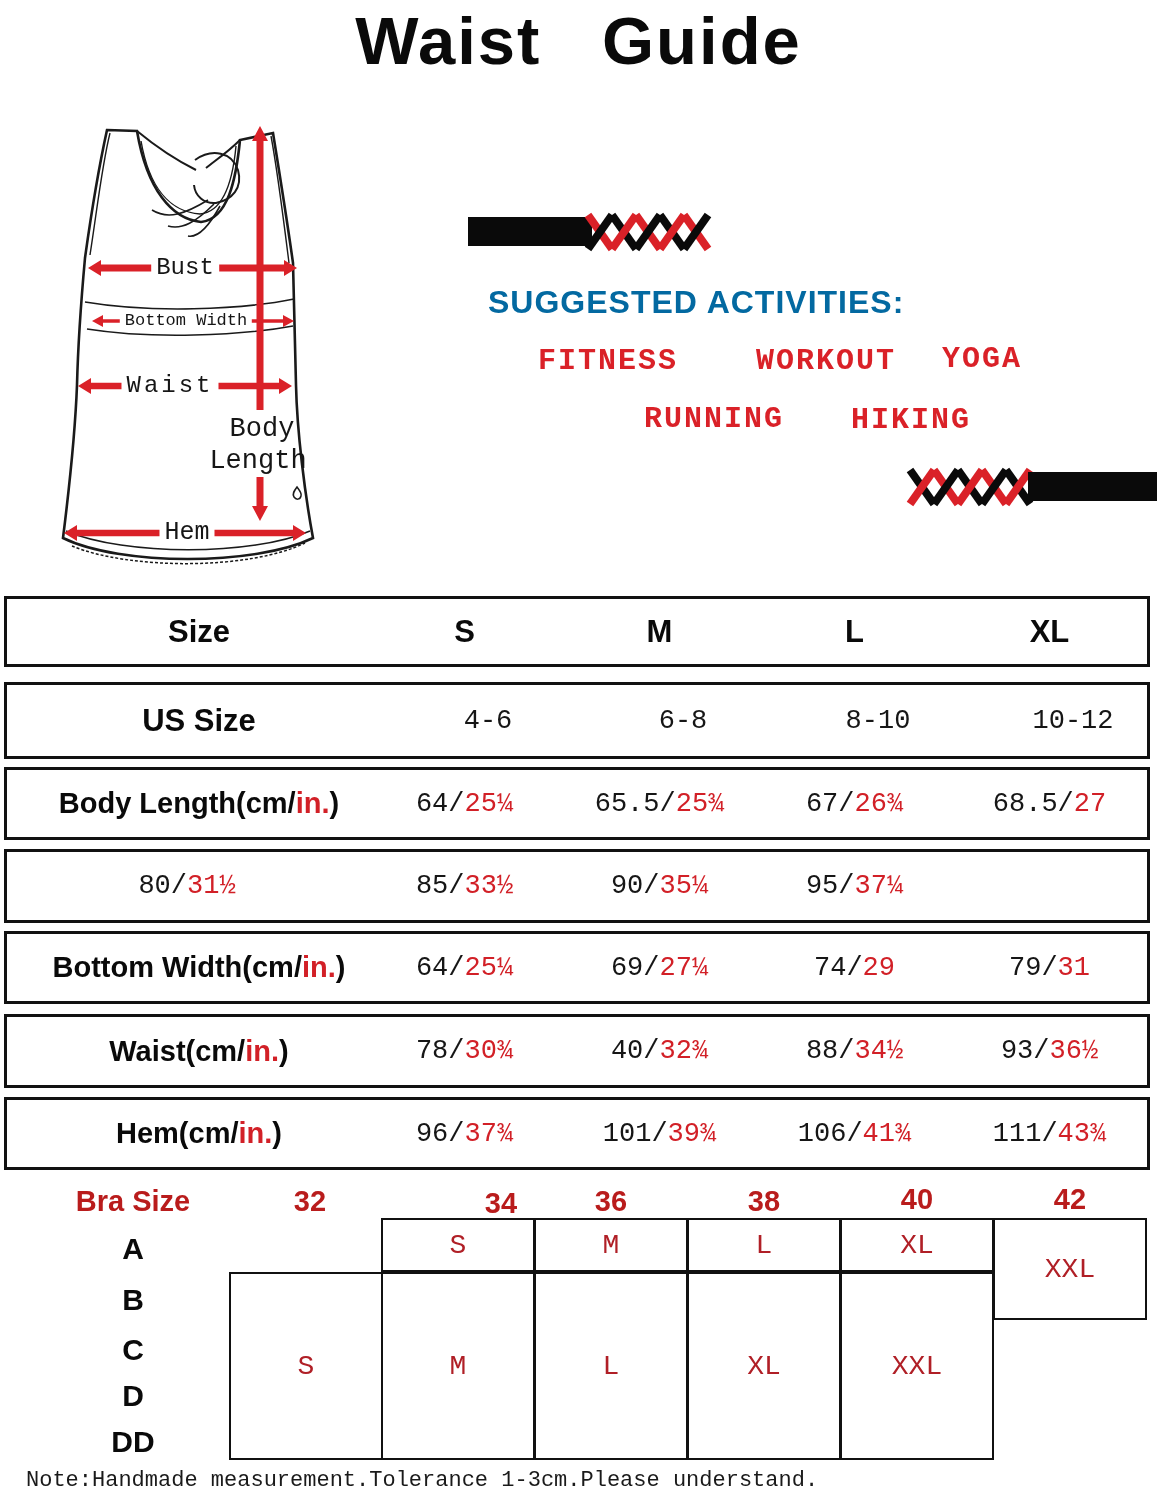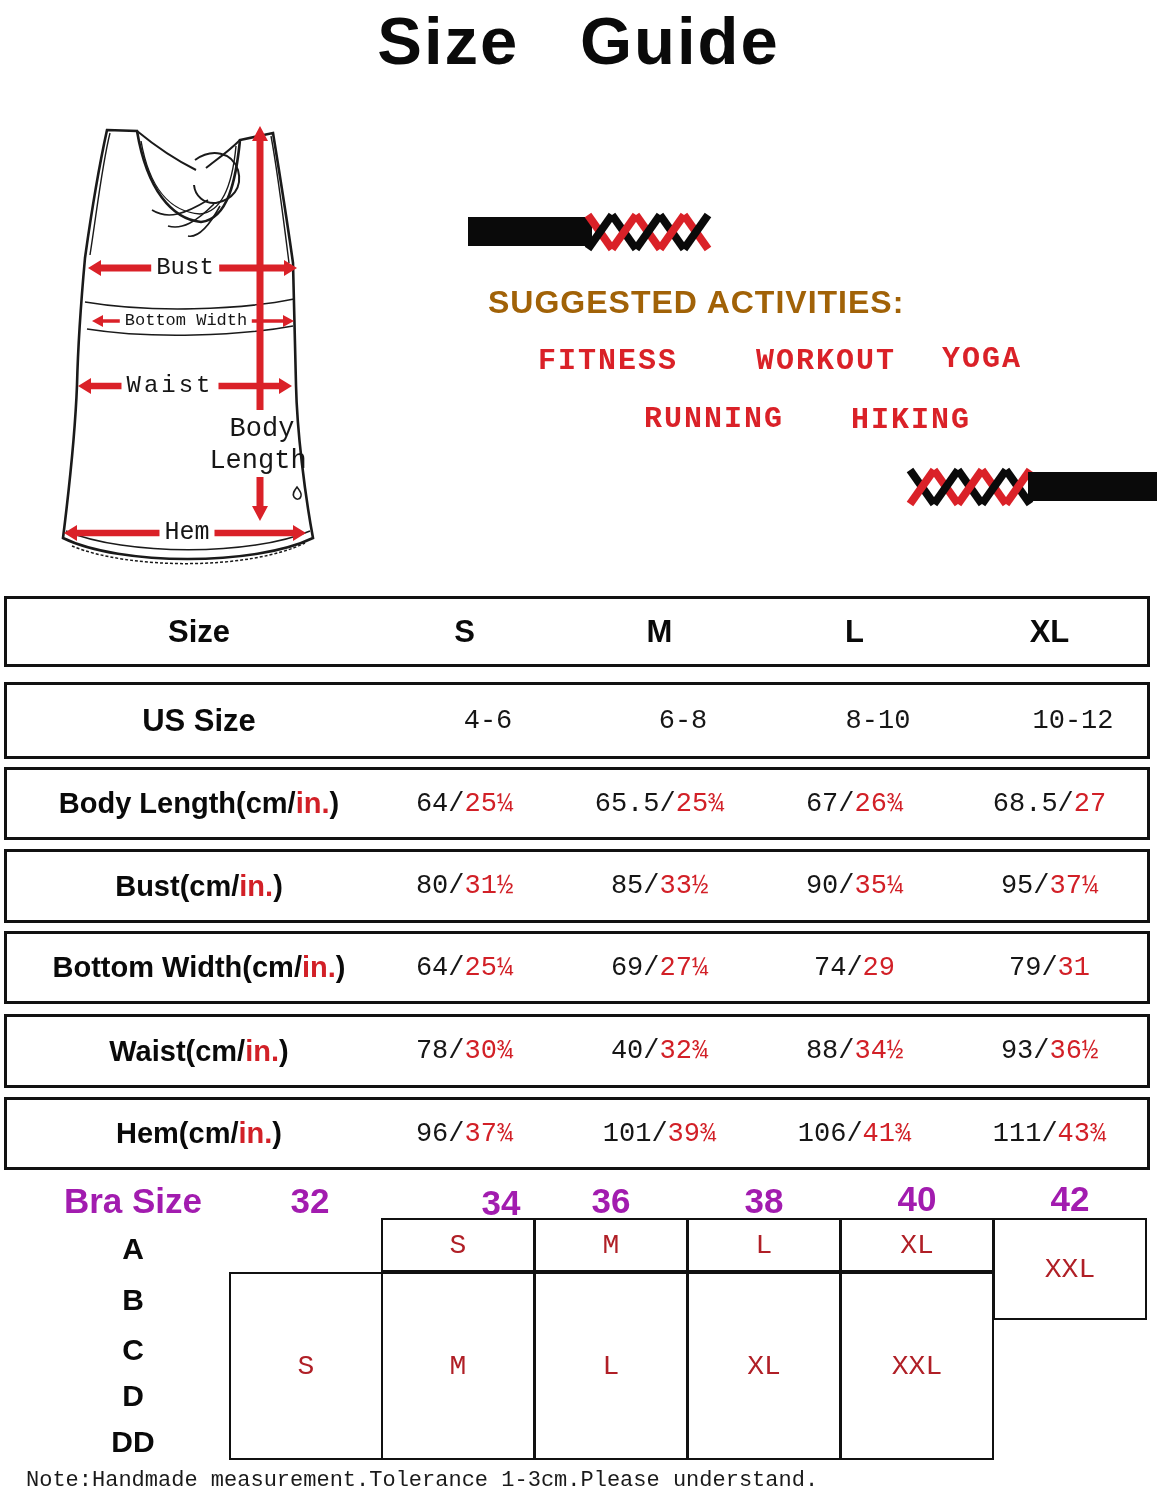--- a/index.html
+++ b/index.html
@@ -127,7 +127,7 @@
     </g>
   </svg>
 
-  <div id="title" class="abs">Size  Guide</div>
+  <div id="title" class="abs">Waist  Guide</div>
 
   <span class="abs ctr tanklabel" style="left:185px;top:268px;font-size:24px;">Bust</span>
   <span class="abs ctr tanklabel" style="left:186px;top:321px;font-size:17px;">Bottom Width</span>

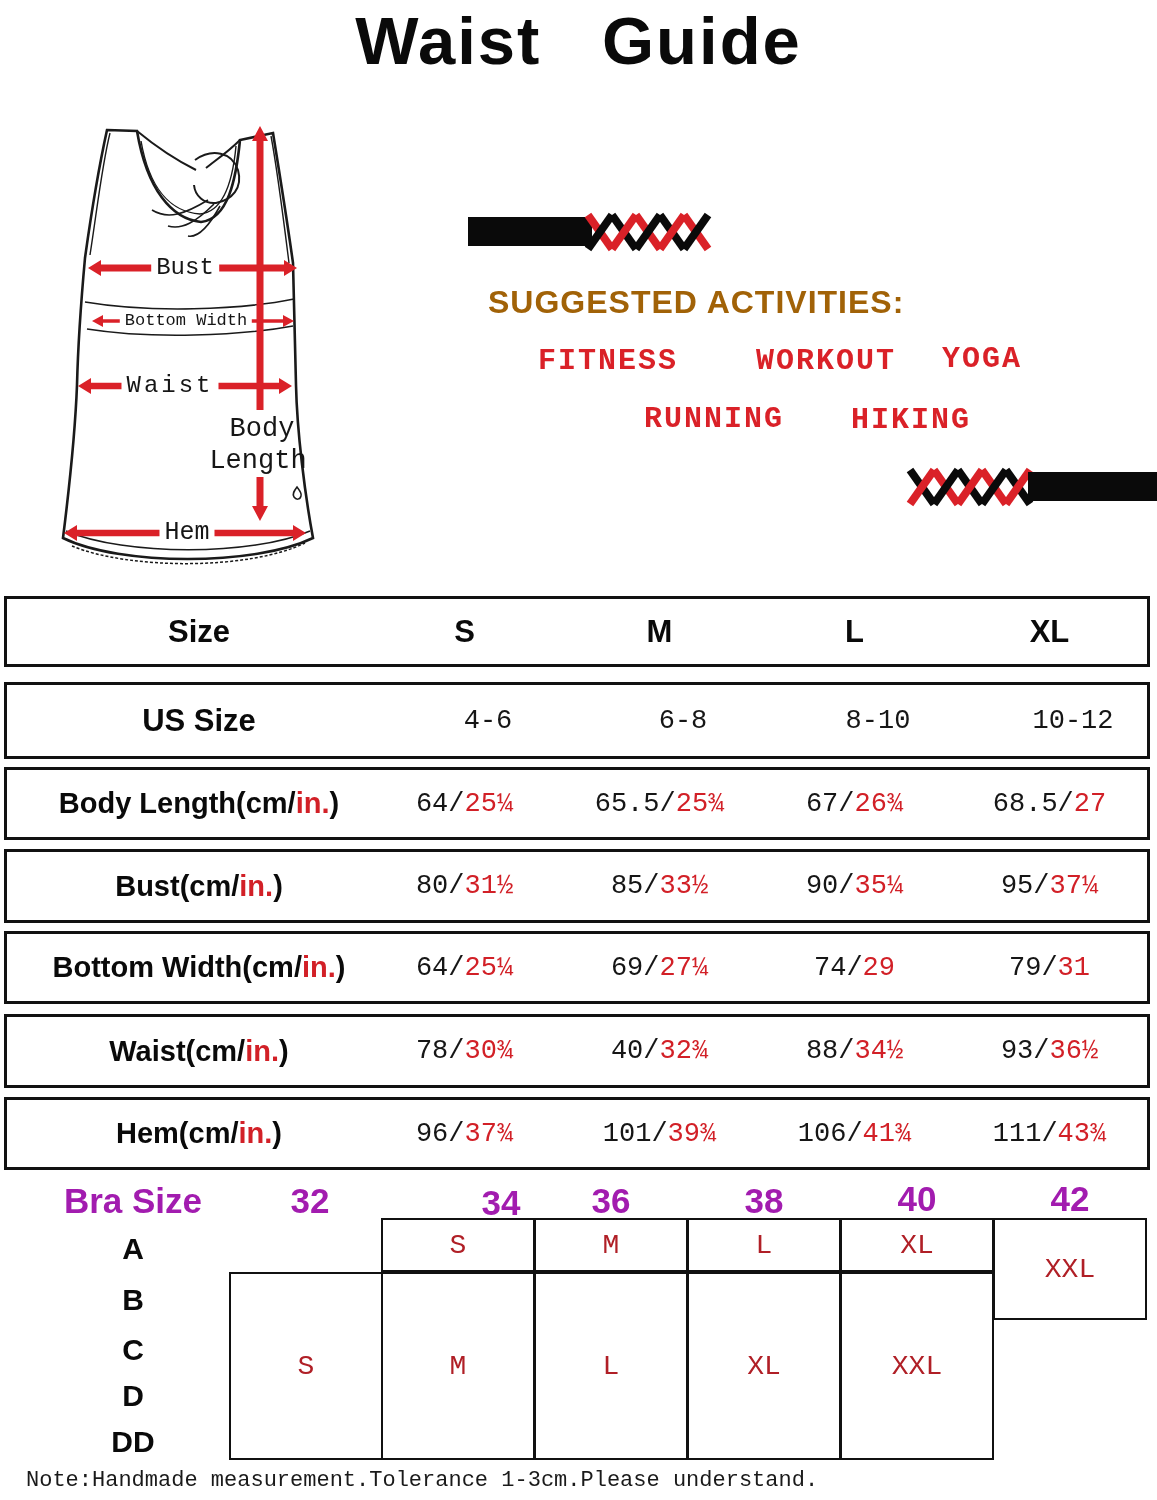--- a/index.html
+++ b/index.html
@@ -12,7 +12,7 @@
   #title{left:0;top:2px;width:100%;text-align:center;font-weight:bold;font-size:67px;
          letter-spacing:2px;word-spacing:40px;color:#0a0a0a;}
   
-  #act-heading{left:488px;top:284px;font-weight:bold;font-size:32px;letter-spacing:1px;color:#a16207;}
+  #act-heading{left:488px;top:284px;font-weight:bold;font-size:32px;letter-spacing:1px;color:#0369a1;}
   .act{font-family:"Liberation Mono",monospace;font-weight:bold;font-size:30px;
        color:#da2128;letter-spacing:2px;}
   

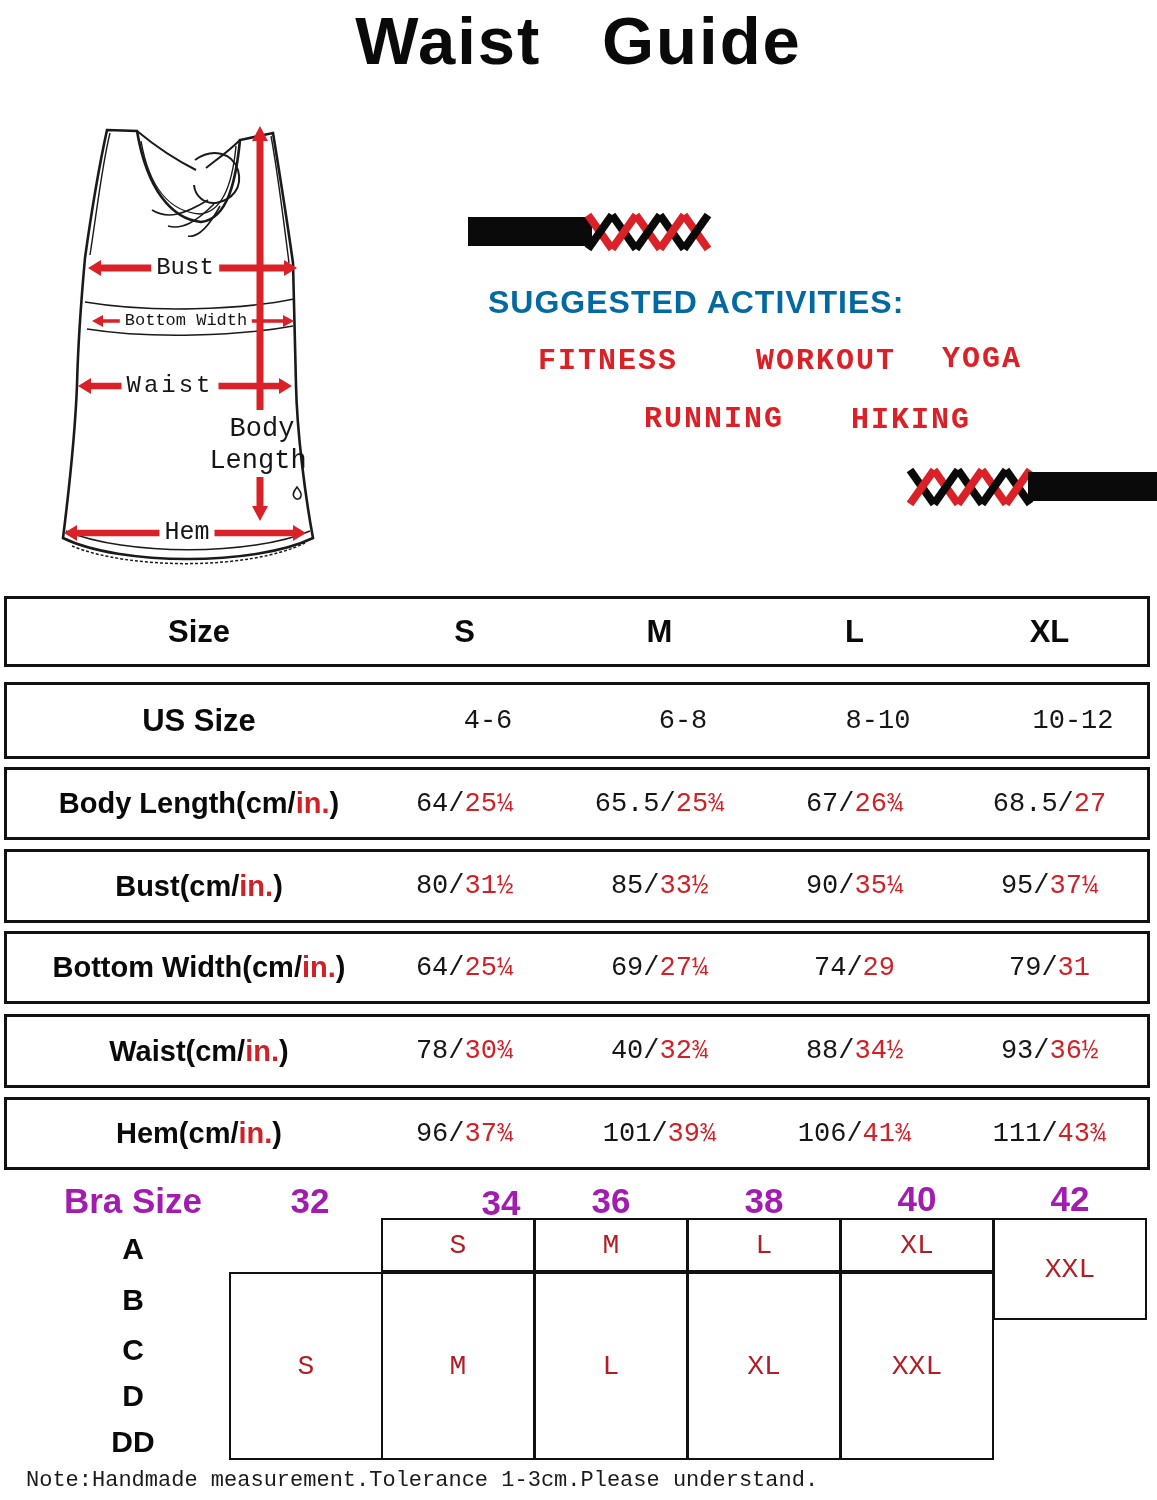--- a/index.html
+++ b/index.html
@@ -168,7 +168,6 @@
   </div>
 
   <div class="trow" style="top:849px;height:68px;">
-    <div class="tlabel"><span>Bust(cm/</span><span class="red">in.</span><span>)</span></div>
     <div class="tval"><span>80/</span><span class="red">31½</span></div>
     <div class="tval"><span>85/</span><span class="red">33½</span></div>
     <div class="tval"><span>90/</span><span class="red">35¼</span></div>

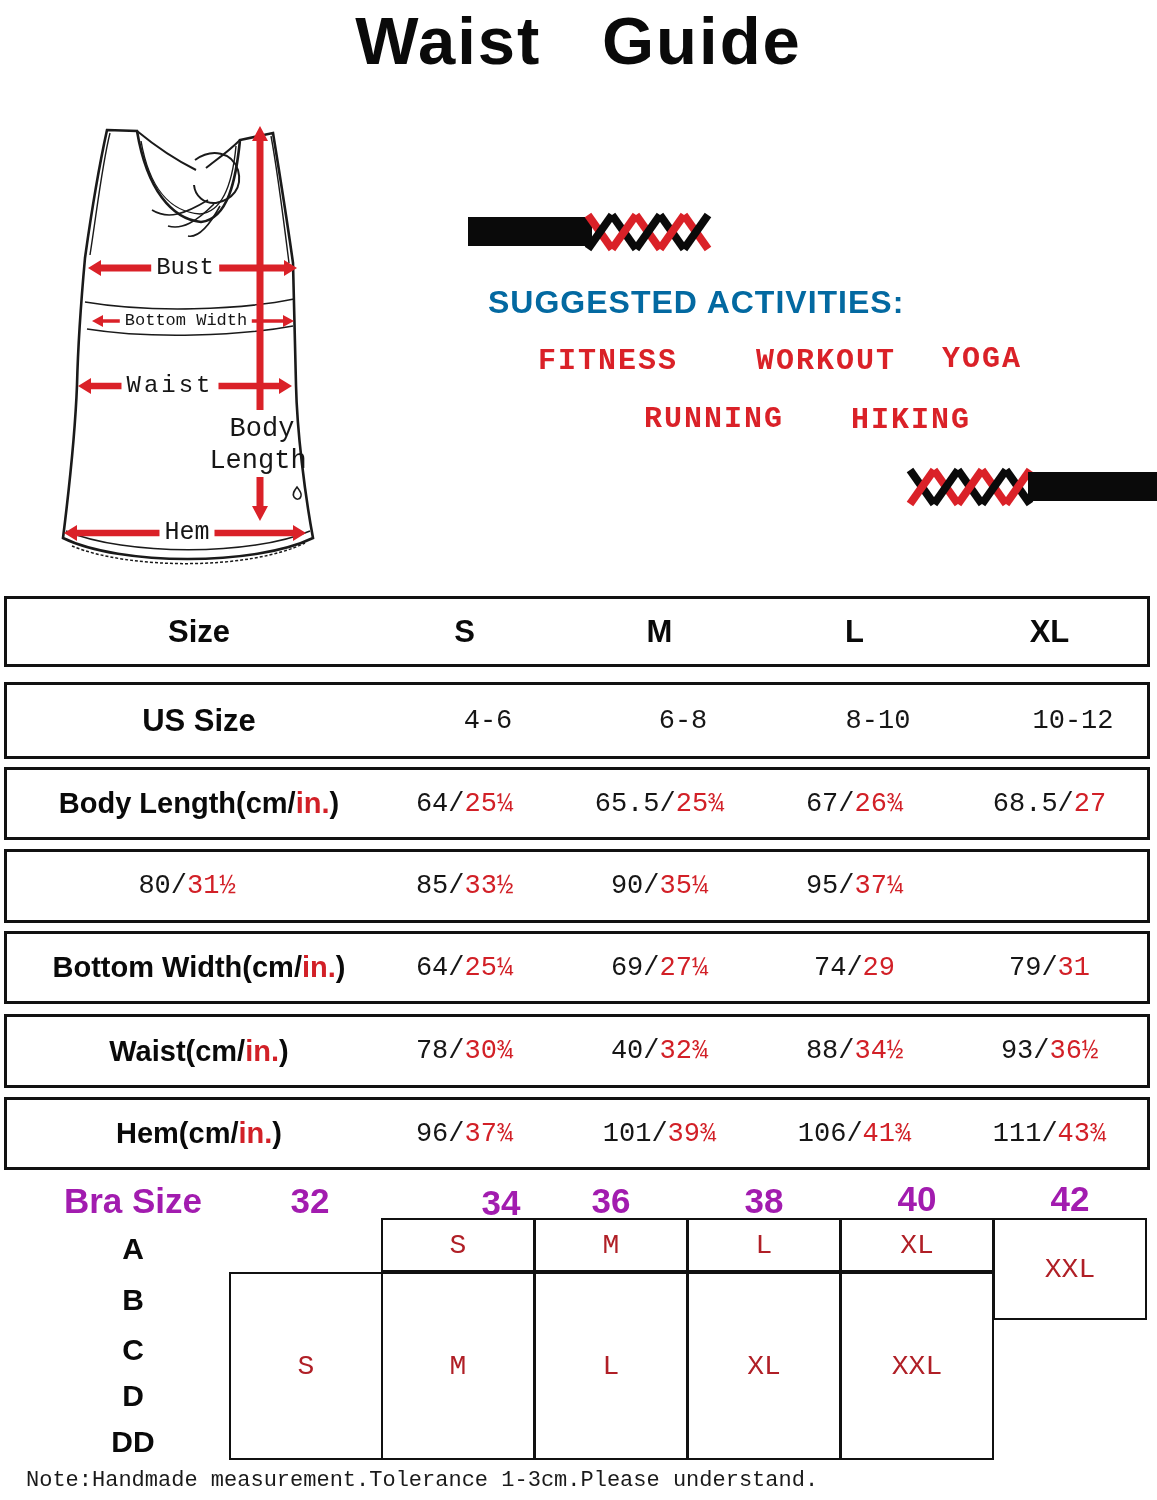--- a/index.html
+++ b/index.html
@@ -28,7 +28,7 @@
   .tval.hdr{font-family:"Liberation Sans",sans-serif;font-weight:bold;font-size:31px;color:#0a0a0a;}
   .red{color:#d22027;}
   
-  .bra-head{font-weight:bold;font-size:35px;color:#a21caf;}
+  .bra-head{font-weight:bold;font-size:29px;color:#b91c1c;}
   .cup{font-weight:bold;font-size:30px;color:#0a0a0a;}
   .bra-box{position:absolute;border:2px solid #111;background:#fff;display:flex;
            align-items:center;justify-content:center;font-family:"Liberation Mono",monospace;

